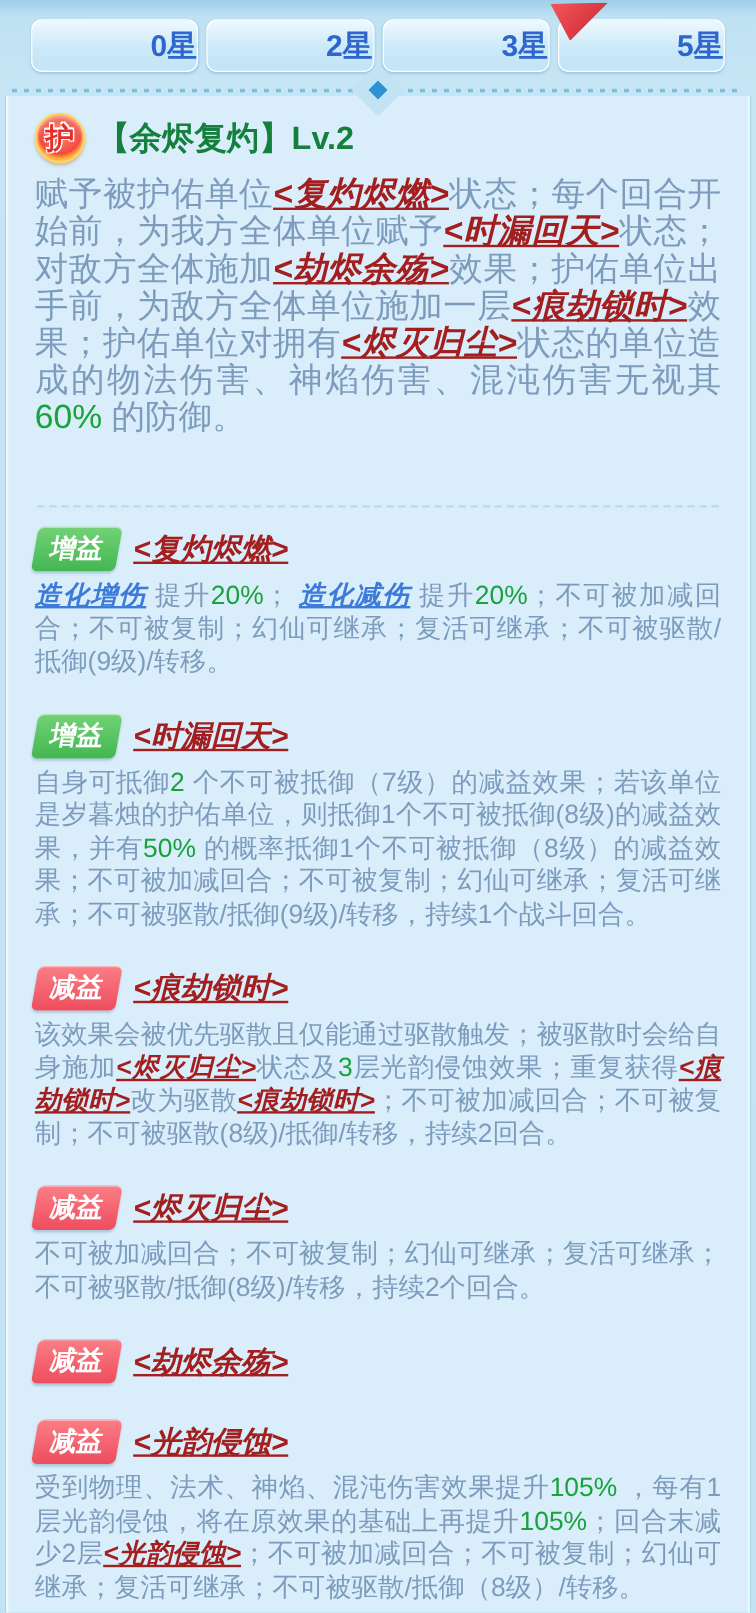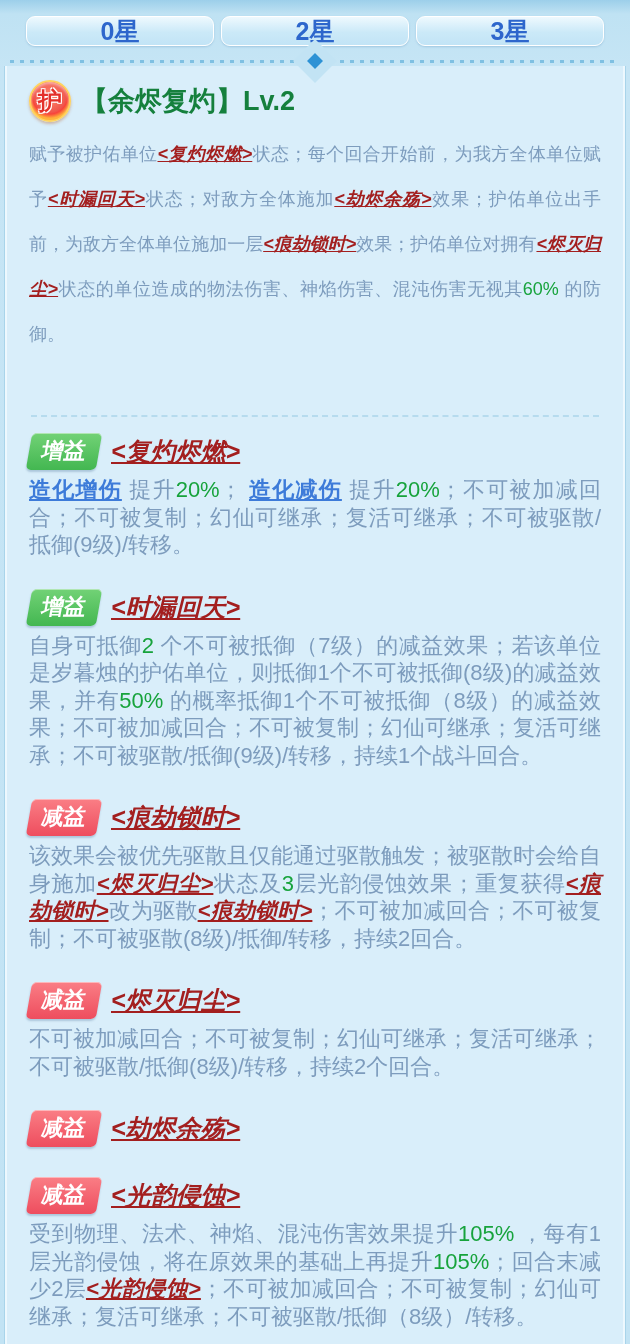--- a/index.html
+++ b/index.html
@@ -16,11 +16,11 @@
   
   .tabrow { display:flex; gap:7px; padding:16px 26px 4px; }
   .tab {
-    position:relative; flex:1; height:30px; border-radius:9px;
+    position:relative; flex:1; height:44px; border-radius:9px;
     background:linear-gradient(#eef9fe,#cbe9f8 55%,#c2e4f6);
     border:1px solid #ffffff;
     box-shadow:0 1px 2px rgba(60,120,170,.25);
-    display:flex; align-items:center; justify-content:center;
+    display:flex; align-items:center; justify-content:flex-end;
     color:#2d66cc; font-size:25px; font-weight:bold; cursor:pointer;
   }
   .tab.active {

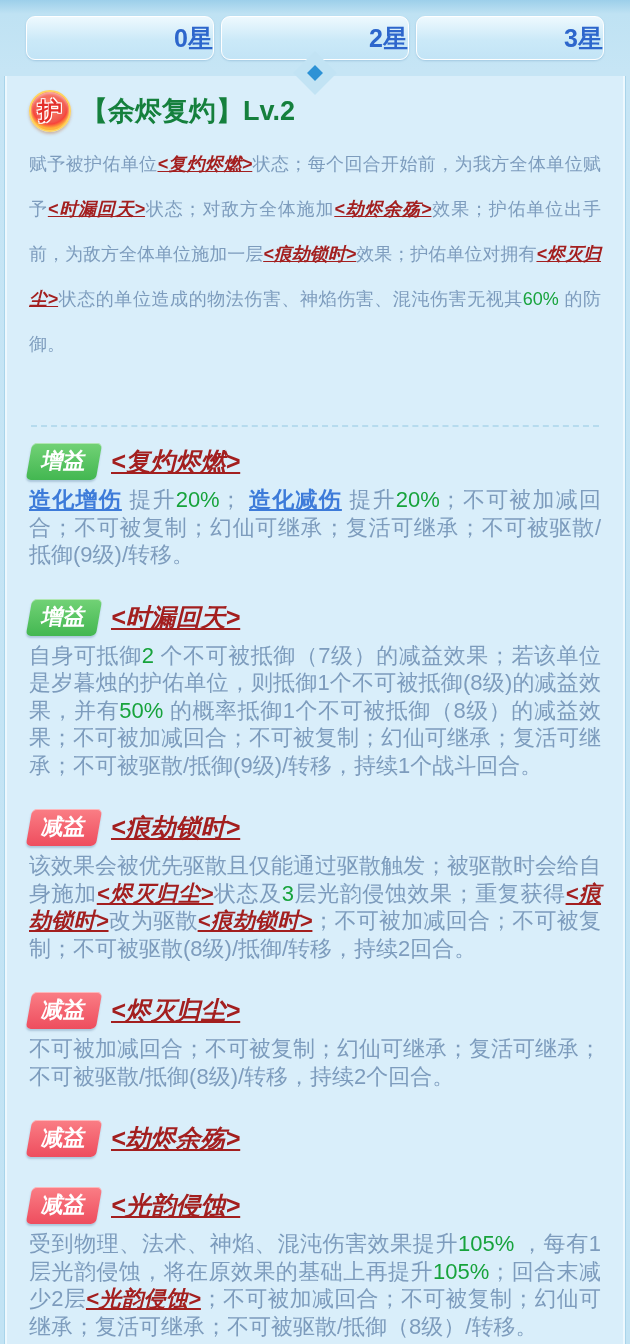--- a/index.html
+++ b/index.html
@@ -107,6 +107,10 @@
     <div class="tab">
       <span>3星</span>
     </div>
+    <div class="tab">
+      <span class="flag"></span>
+      <span>5星</span>
+    </div>
   </div>
 
   <div class="dotdiv">

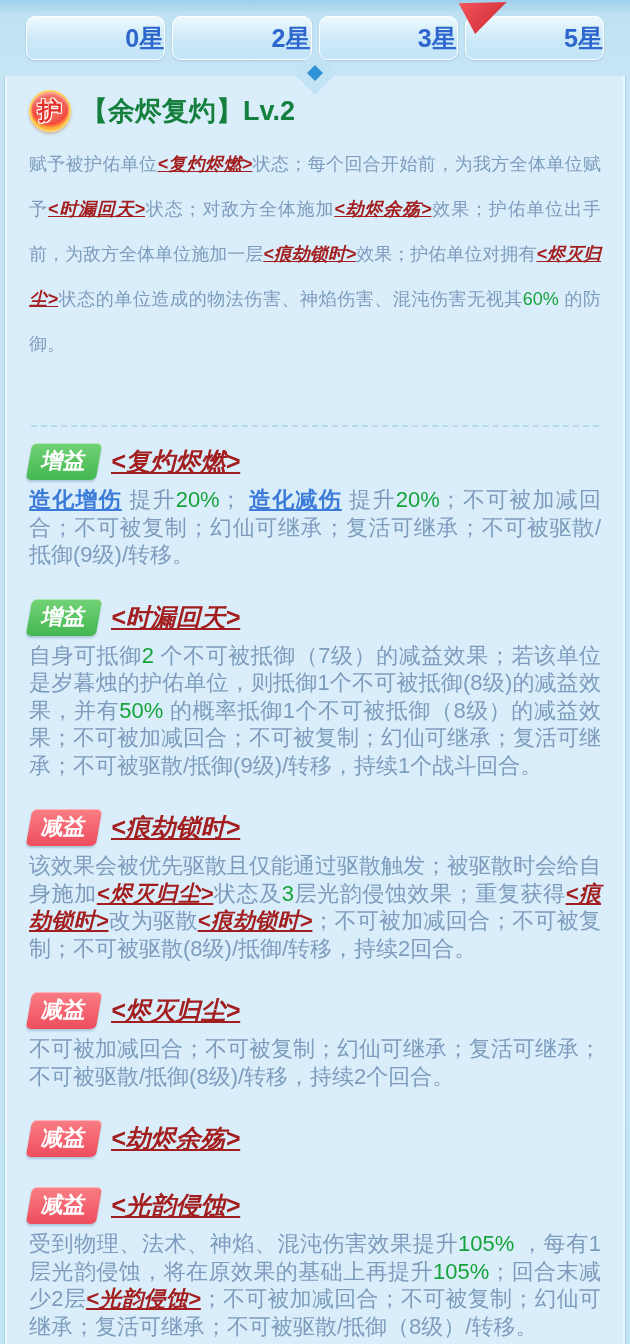--- a/index.html
+++ b/index.html
@@ -68,7 +68,7 @@
     box-shadow:0 2px 3px rgba(180,80,20,.35), inset 0 2px 3px rgba(255,255,255,.55);
   }
   .title { color:#15803d; font-size:27px; font-weight:bold; }
-  .rich { color:#7d9cbd; font-size:18px; line-height:45px; text-align:justify; }
+  .rich { color:#7d9cbd; font-size:28px; line-height:31px; text-align:justify; }
   .rich .s-red  { color:#a31f1f; font-weight:bold; font-style:italic; text-decoration:underline; }
   .rich .s-blue { color:#3d7bd9; font-weight:bold; text-decoration:underline; }
   .rich .s-green{ color:#17a33c; }

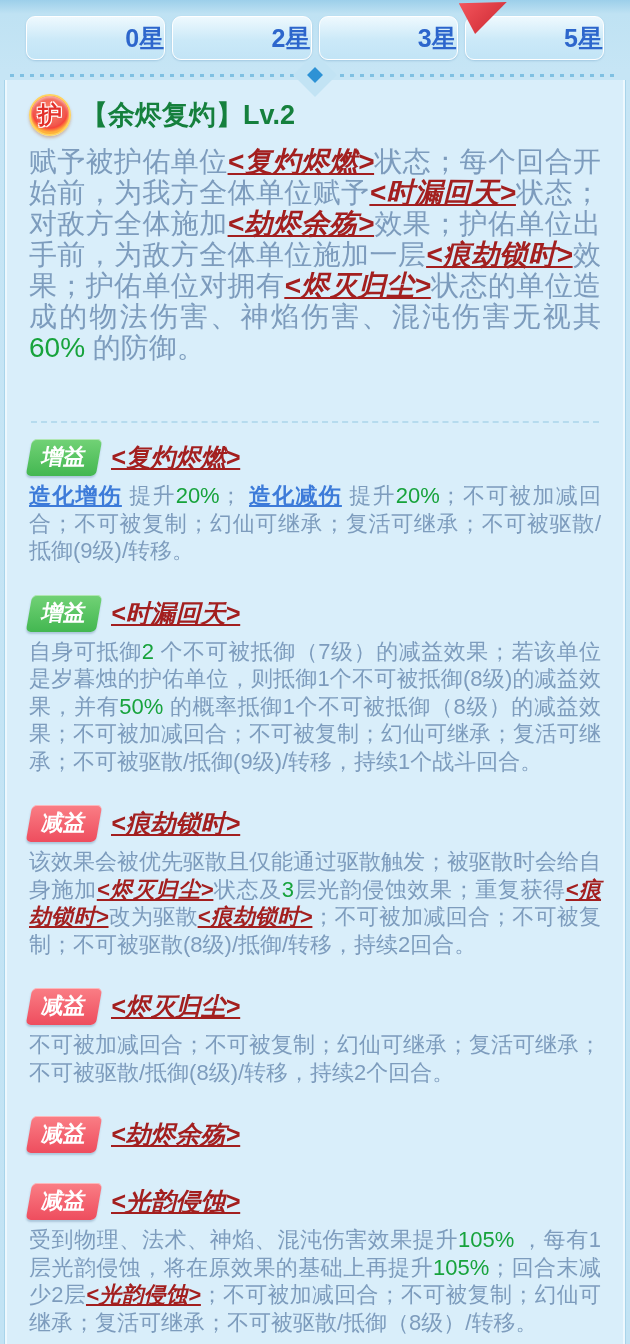--- a/index.html
+++ b/index.html
@@ -70,7 +70,7 @@
   .title { color:#15803d; font-size:27px; font-weight:bold; }
   .rich { color:#7d9cbd; font-size:28px; line-height:31px; text-align:justify; }
   .rich .s-red  { color:#a31f1f; font-weight:bold; font-style:italic; text-decoration:underline; }
-  .rich .s-blue { color:#3d7bd9; font-weight:bold; text-decoration:underline; }
+  .rich .s-blue { color:#3d7bd9; font-weight:bold; font-style:italic; text-decoration:underline; }
   .rich .s-green{ color:#17a33c; }
   .desc { min-height:165px; }
   .hr { border-top:2px dashed #b6dbee; margin:58px 2px 0; }

